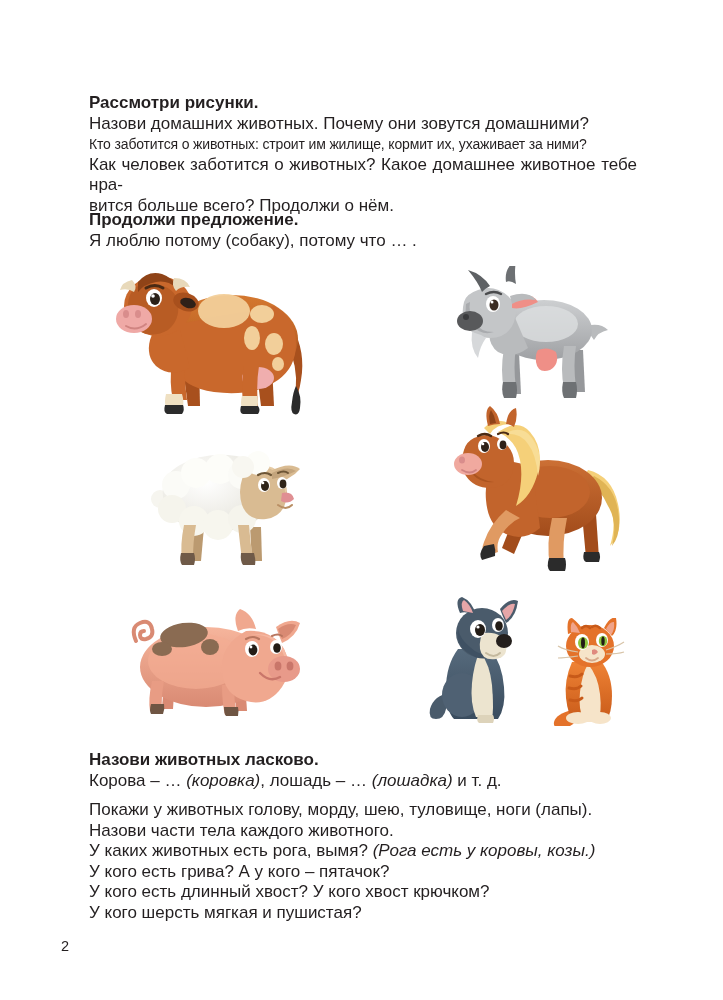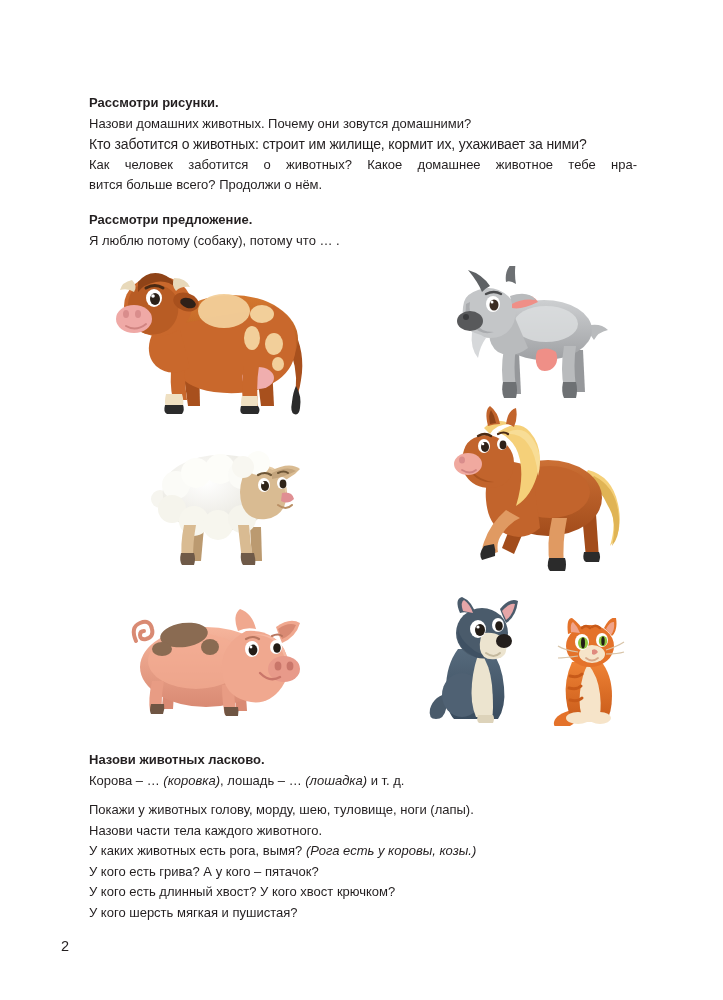--- a/index.html
+++ b/index.html
@@ -11,7 +11,7 @@
          font-size:23.5px;font-weight:700;letter-spacing:0.4px;color:#231f20;}
 
   .tblock{position:absolute;left:89px;width:548px;}
-  .ln{font-size:13px;line-height:20.6px;color:#231f20;white-space:nowrap;}
+  .ln{font-size:17px;line-height:20.6px;color:#231f20;white-space:nowrap;}
   .ln.just{white-space:normal;text-align:justify;text-align-last:justify;}
   .b{font-weight:700;}
   .it{font-style:italic;margin-top:25px;}

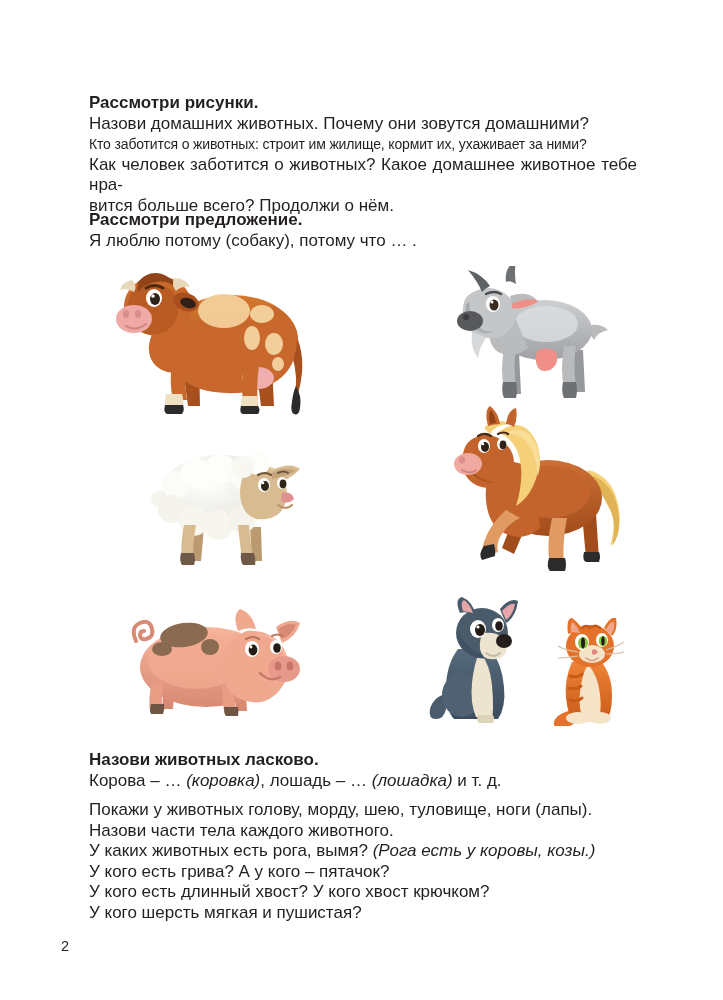--- a/index.html
+++ b/index.html
@@ -36,7 +36,7 @@
   </div>
 
   <div class="tblock" style="top:210px;">
-    <div class="ln b">Рассмотри предложение.</div>
+    <div class="ln b">Продолжи предложение.</div>
     <div class="ln">Я люблю потому (собаку), потому что … .</div>
   </div>
 

